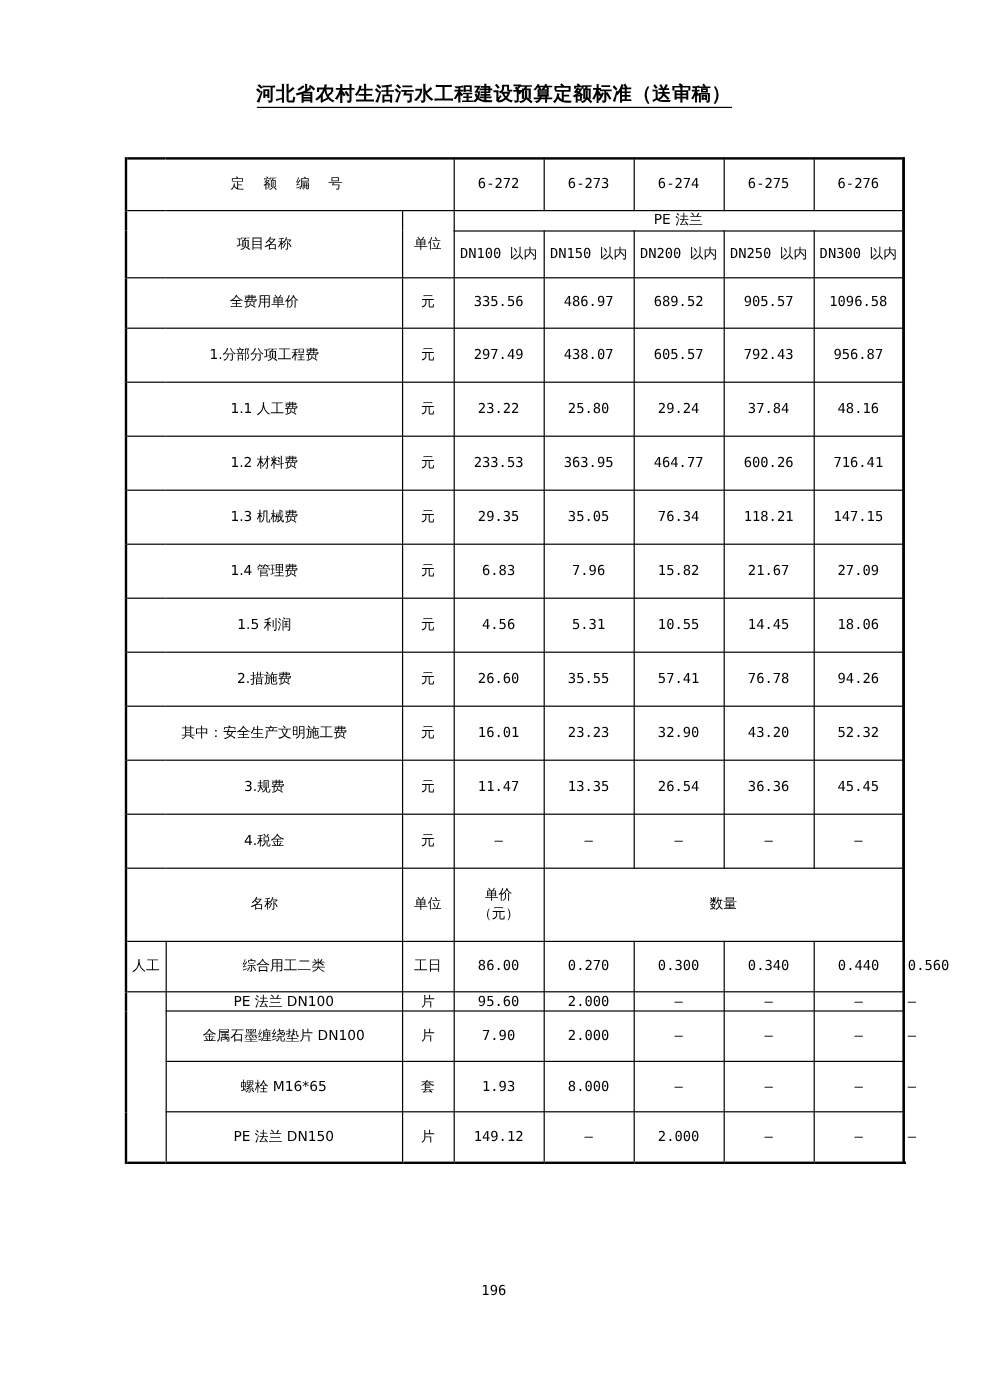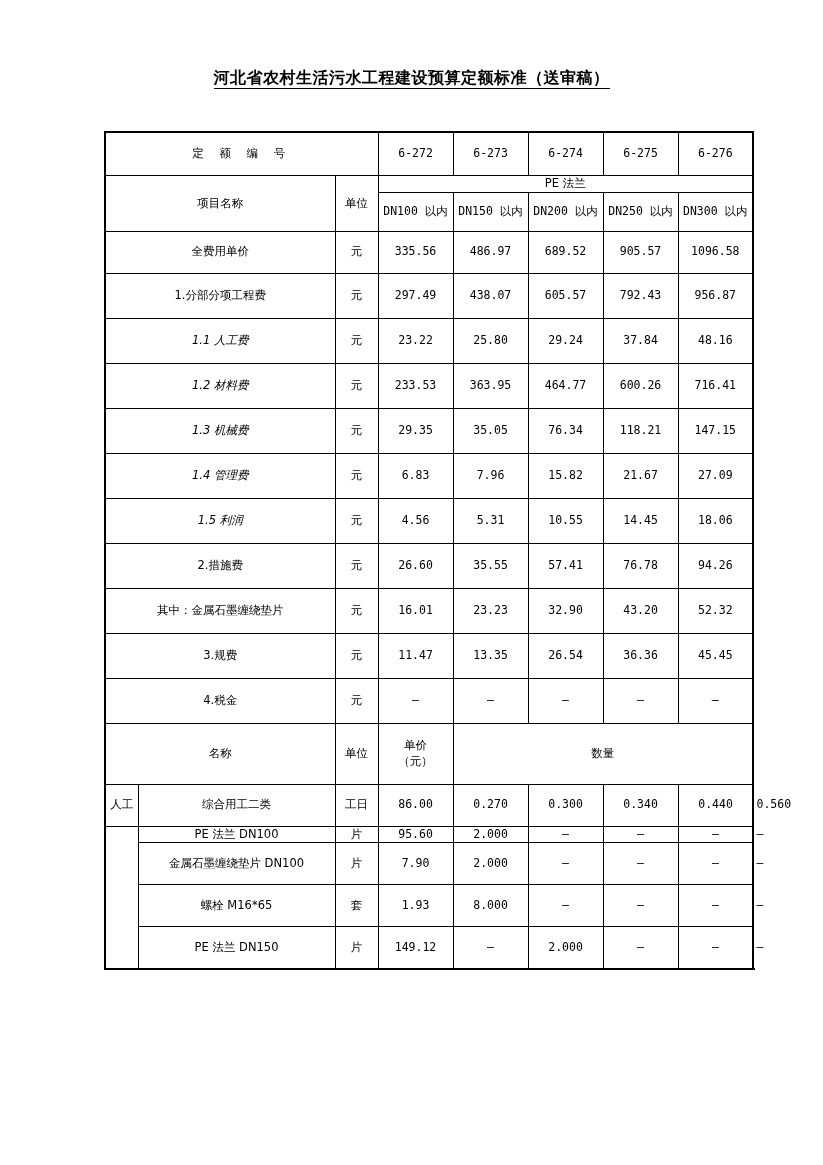--- a/index.html
+++ b/index.html
@@ -65,7 +65,6 @@
   .cell-name-indent {
     text-align: left;
     padding-left: 62px;
-    font-style: italic;
   }
   .cell-bold {
     font-weight: normal;

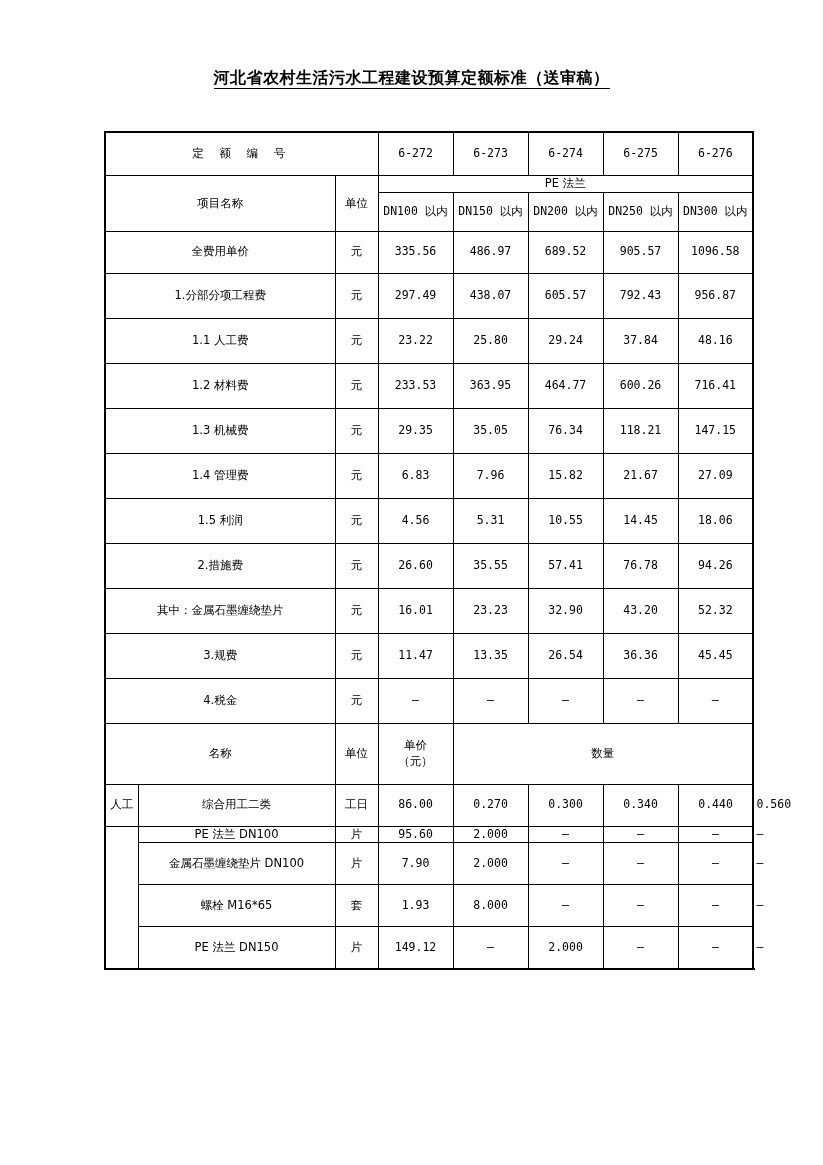--- a/index.html
+++ b/index.html
@@ -229,7 +229,7 @@
       </tr>
 
       <tr>
-        <td colspan="2" style="height:44px" class="cell-cn cell-name-left thick-left">其中：金属石墨缠绕垫片</td>
+        <td colspan="2" style="height:44px" class="cell-cn cell-name-left thick-left">其中：安全生产文明施工费</td>
         <td class="cell-cn">元</td>
         <td class="num">16.01</td>
         <td class="num">23.23</td>

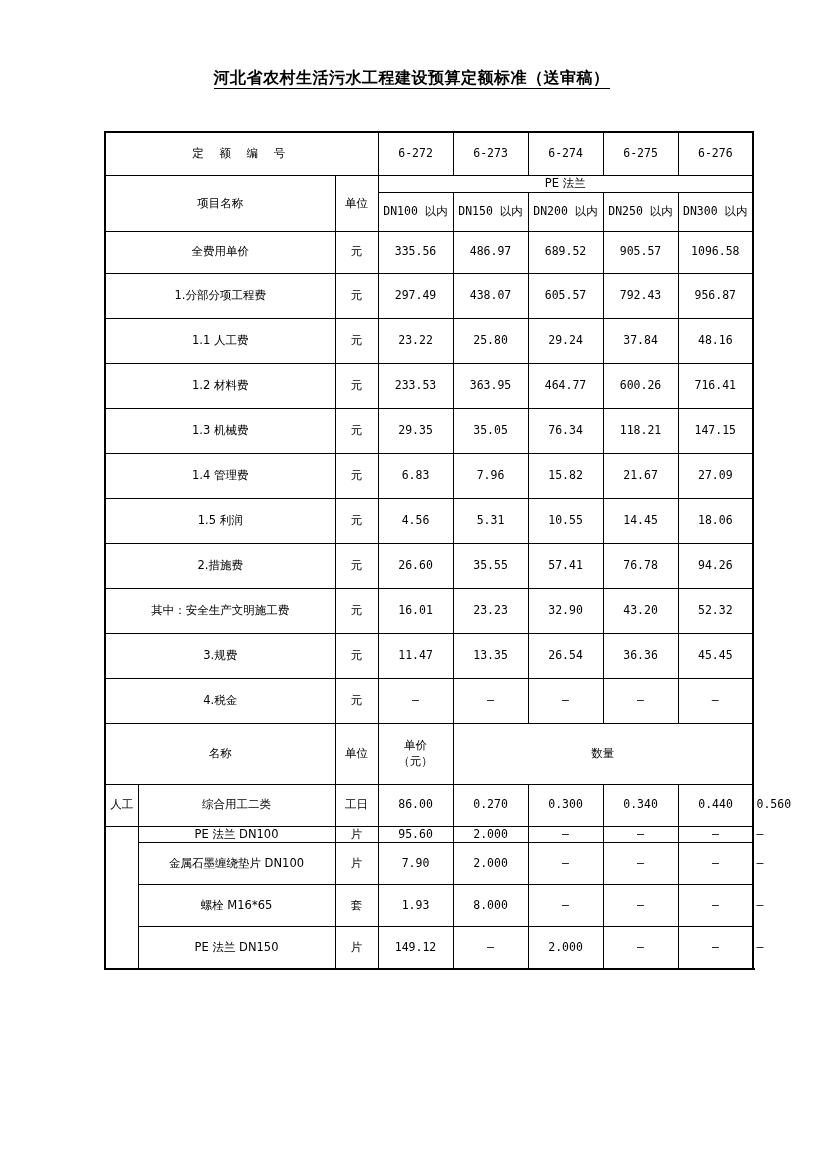--- a/index.html
+++ b/index.html
@@ -328,6 +328,7 @@
     </tbody>
   </table>
 
+  <div class="page-number">196</div>
 
 </div>
 

